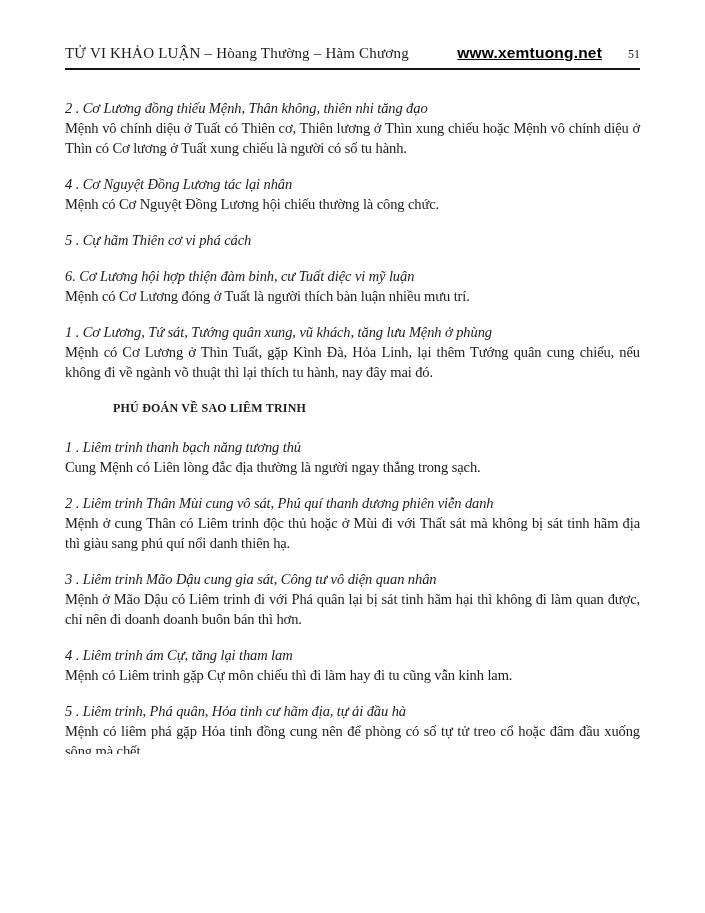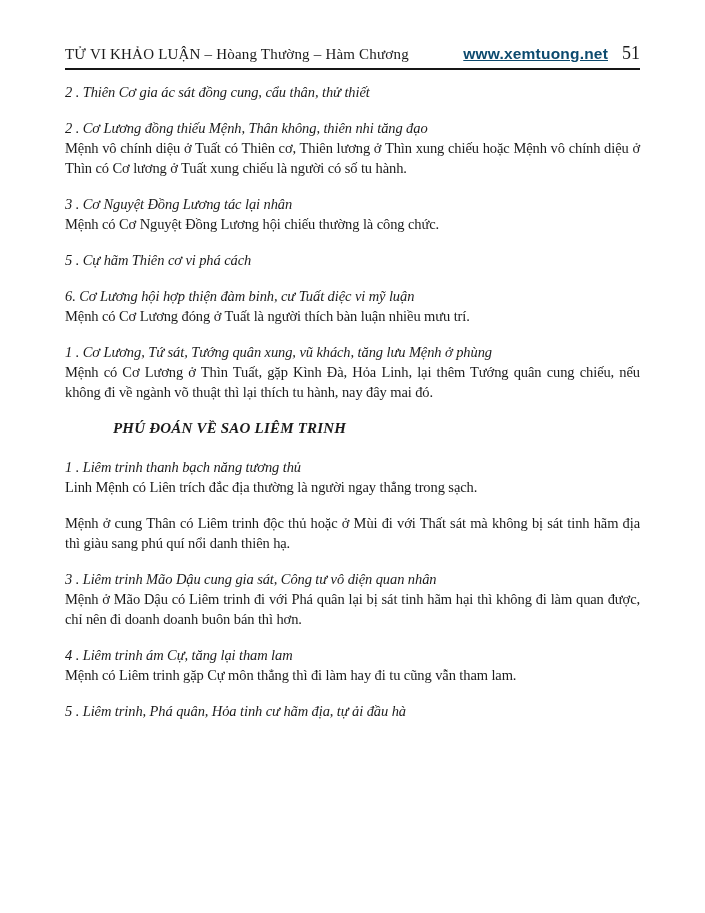--- a/index.html
+++ b/index.html
@@ -71,7 +71,7 @@
 <div class="page">
   <div class="header">
     <span class="header-title">TỬ VI KHẢO LUẬN – Hòang Thường – Hàm Chương</span>
-    <a class="header-link" style="color: #0c4a6e;">www.xemtuong.net</a>
+    <a class="header-link" style="color: #000000;">www.xemtuong.net</a>
     <span class="page-number">51</span>
   </div>
   <div class="rule"></div>

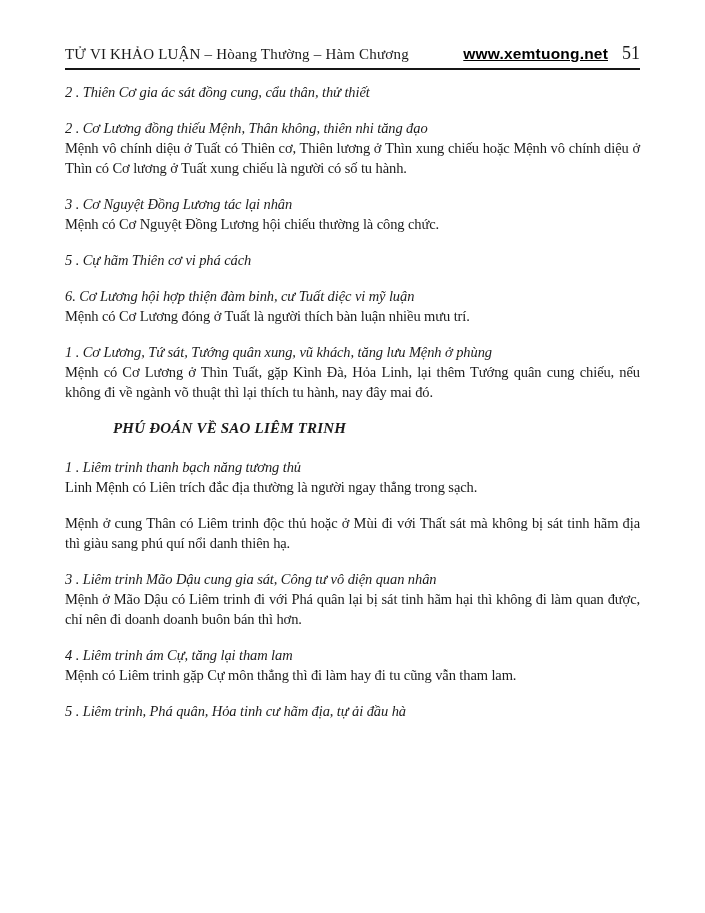--- a/index.html
+++ b/index.html
@@ -39,8 +39,8 @@
     cursor: pointer;
   }
   .page-number {
-    margin-left: 14px;
-    font-size: 18px;
+    margin-left: 26px;
+    font-size: 12px;
   }
   .rule {
     border-bottom: 2px solid #161616;

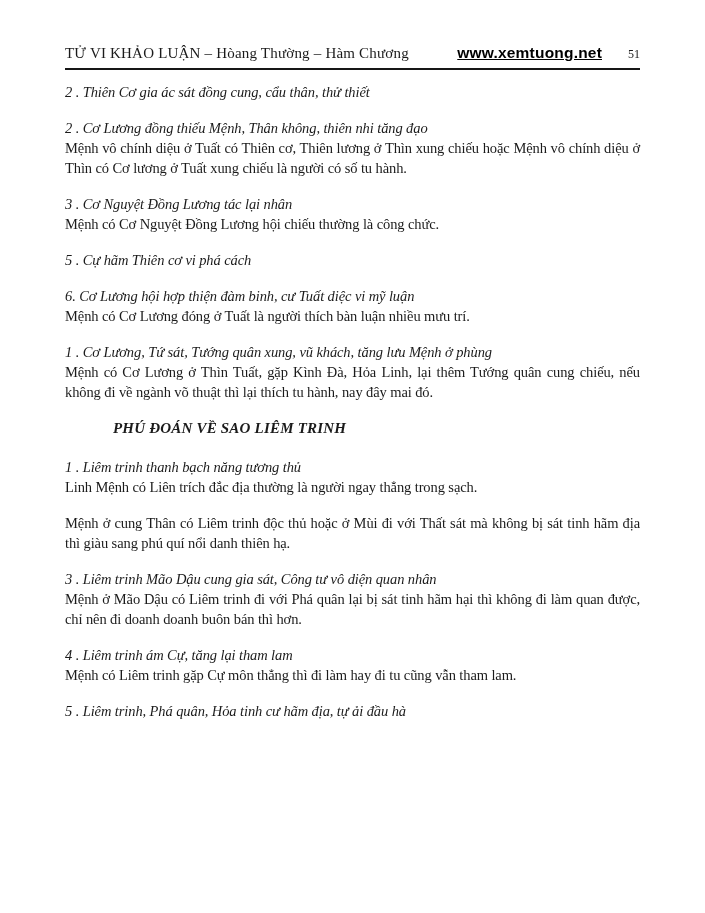--- a/index.html
+++ b/index.html
@@ -80,7 +80,6 @@
 
     <div class="section-items">
   <div class="item">
-    <div class="item-title">2 . Thiên Cơ gia ác sát đồng cung, cẩu thân, thử thiết</div>
   </div>
 
   <div class="item">

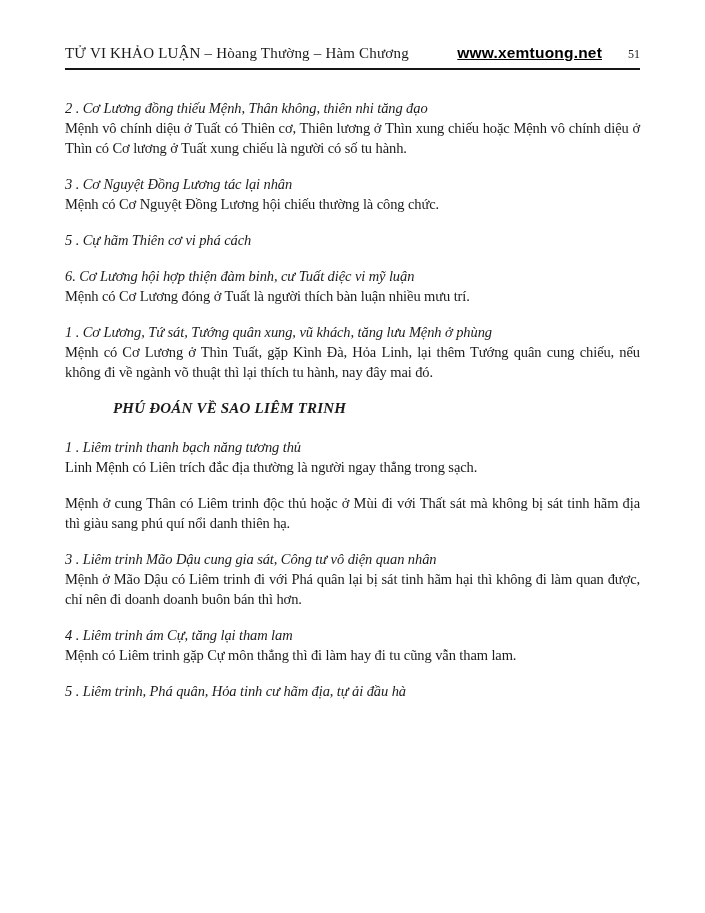--- a/index.html
+++ b/index.html
@@ -88,7 +88,7 @@
   </div>
 
   <div class="item">
-    <div class="item-title">3 . Cơ Nguyệt Đồng Lương tác lại nhân</div>
+    <div class="item-title">4 . Cơ Nguyệt Đồng Lương tác lại nhân</div>
     <div class="item-body">Mệnh có Cơ Nguyệt Đồng Lương hội chiếu thường là công chức.</div>
   </div>
 

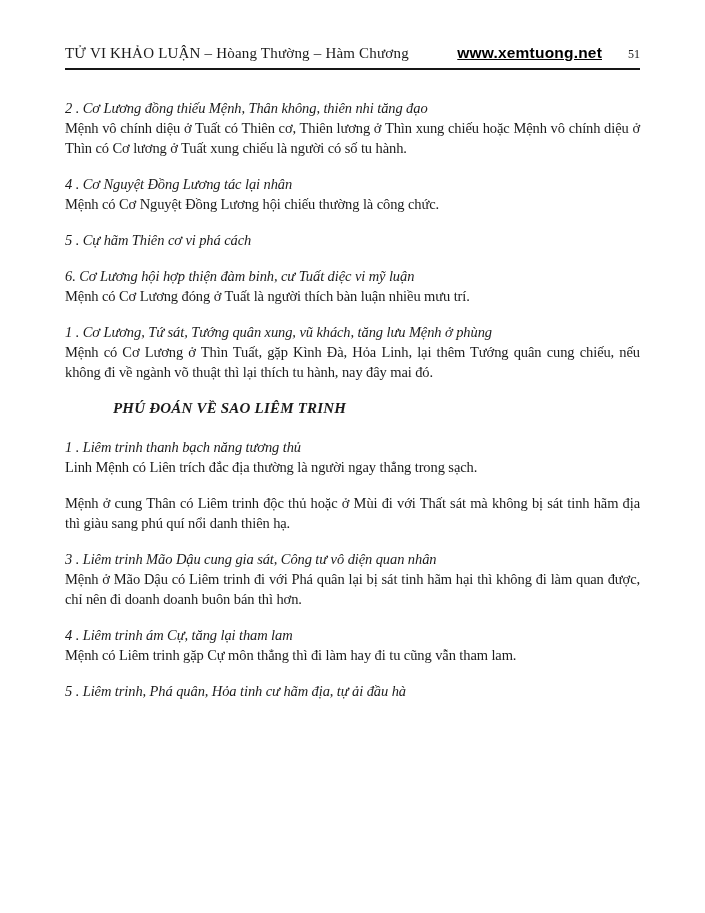--- a/index.html
+++ b/index.html
@@ -54,12 +54,11 @@
   }
   .section { margin: 0; }
   .section-heading {
-    font-size: 15px;
+    font-size: 12px;
     font-weight: bold;
     margin: 5px 0 19px 0;
     padding-left: 48px;
     letter-spacing: 0.2px;
-    font-style: italic;
   }
   .item { margin: 0 0 16px 0; }
   .item-title { font-style: italic; }

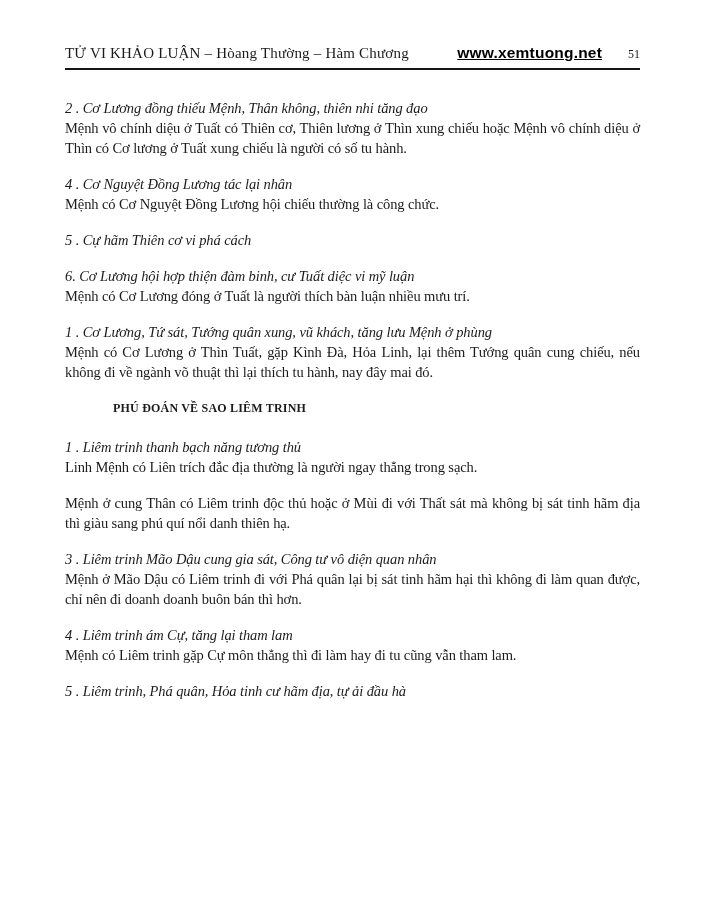--- a/index.html
+++ b/index.html
@@ -113,7 +113,7 @@
     <div class="section-items">
   <div class="item">
     <div class="item-title">1 . Liêm trinh thanh bạch năng tương thủ</div>
-    <div class="item-body">Linh Mệnh có Liên trích đắc địa thường là người ngay thẳng trong sạch.</div>
+    <div class="item-body">Cung Mệnh có Liên lòng đắc địa thường là người ngay thẳng trong sạch.</div>
   </div>
 
   <div class="item">

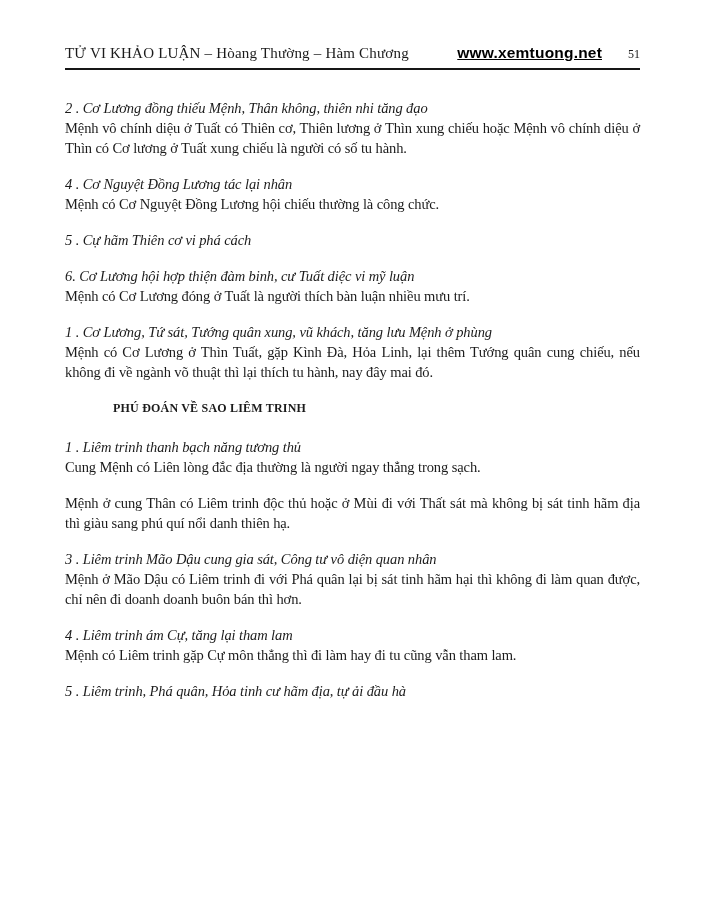--- a/index.html
+++ b/index.html
@@ -117,6 +117,7 @@
   </div>
 
   <div class="item">
+    <div class="item-title">2 . Liêm trinh Thân Mùi cung vô sát, Phú quí thanh dương phiên viễn danh</div>
     <div class="item-body">Mệnh ở cung Thân có Liêm trinh độc thủ hoặc ở Mùi đi với Thất  sát mà không bị sát tinh hãm địa thì giàu sang phú quí nổi danh thiên hạ.</div>
   </div>
 

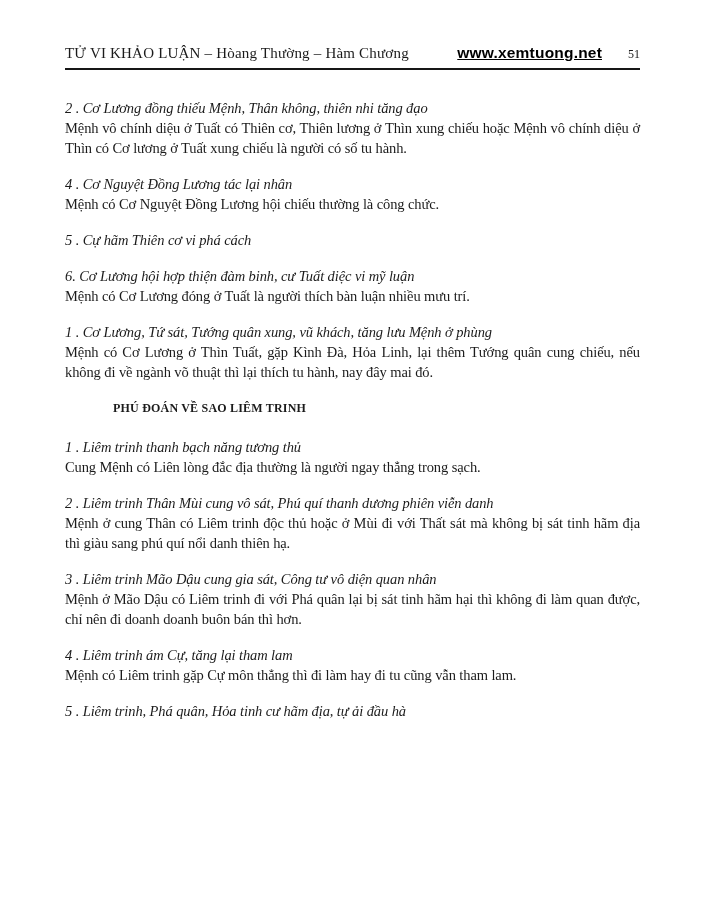--- a/index.html
+++ b/index.html
@@ -128,7 +128,7 @@
 
   <div class="item">
     <div class="item-title">4 . Liêm trinh ám Cự, tăng lại tham lam</div>
-    <div class="item-body">Mệnh có Liêm trinh gặp Cự môn thẳng thì đi làm hay đi tu cũng vẫn tham lam.</div>
+    <div class="item-body">Mệnh có Liêm trinh gặp Cự môn chiếu thì đi làm hay đi tu cũng vẫn kinh lam.</div>
   </div>
 
   <div class="item">

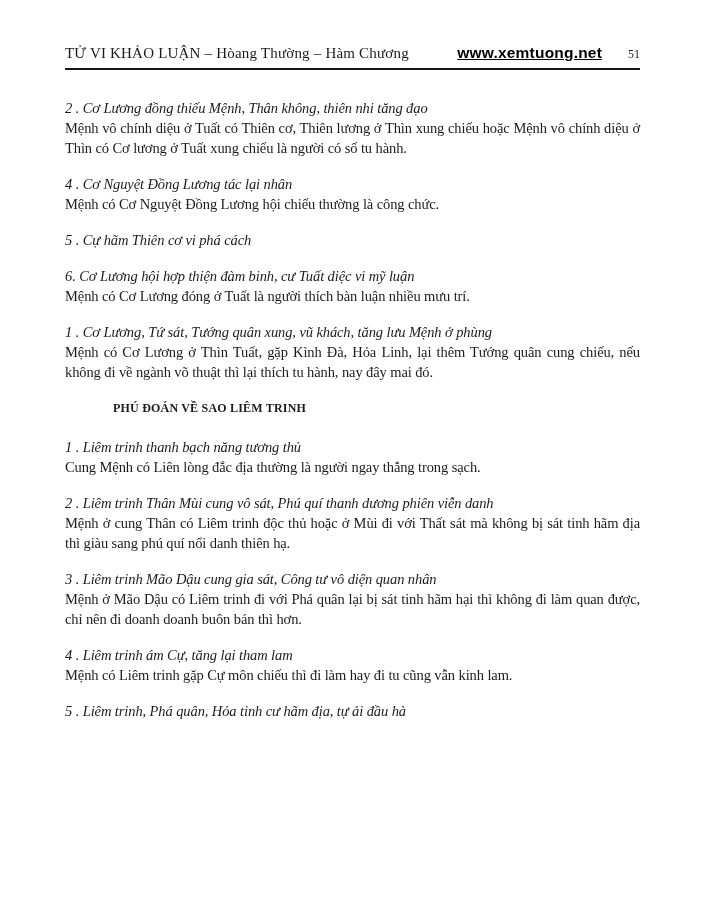--- a/index.html
+++ b/index.html
@@ -133,6 +133,7 @@
 
   <div class="item">
     <div class="item-title">5 . Liêm trinh, Phá quân, Hỏa tinh cư hãm địa, tự ải đầu hà</div>
+    <div class="item-body">Mệnh có liêm phá gặp Hỏa tinh đồng cung nên để phòng có số tự tử treo cổ hoặc đâm đầu xuống sông mà chết.</div>
   </div>
 </div>
   </section>

